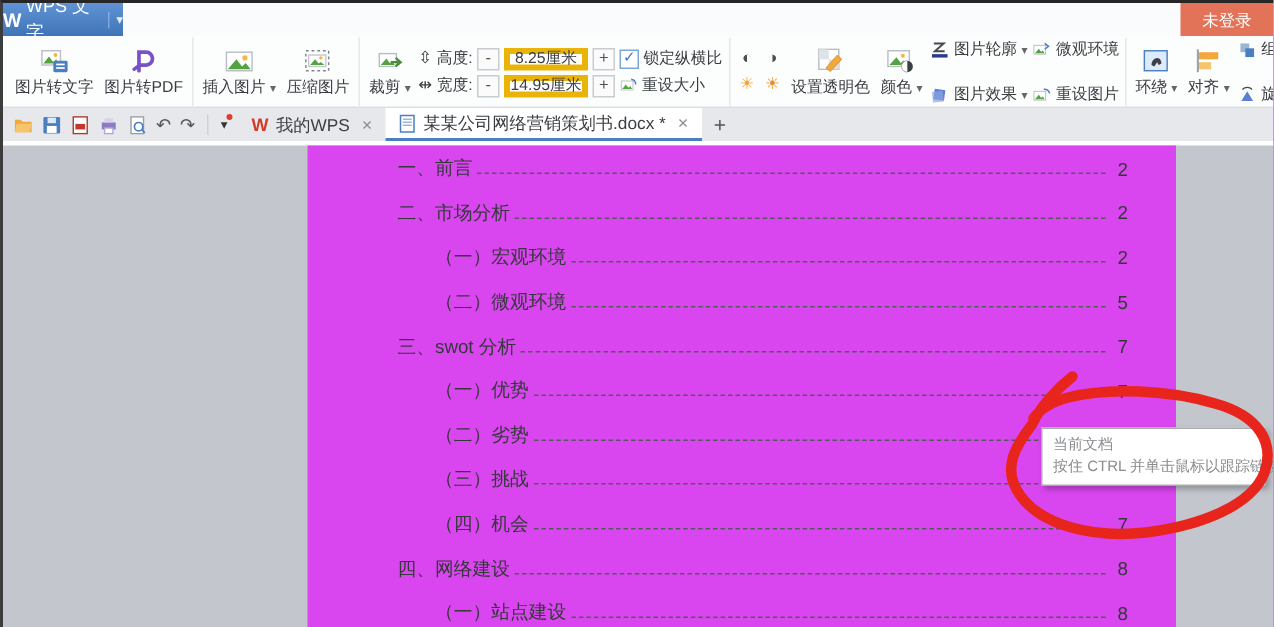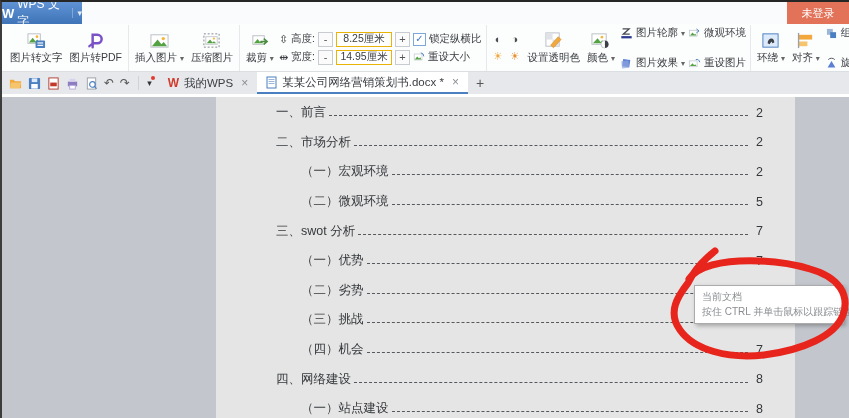--- a/index.html
+++ b/index.html
@@ -37,7 +37,7 @@
   .spinrow{display:flex;align-items:center;gap:3px;white-space:nowrap;}
   .spinbtn{width:15px;height:15px;border:1px solid #c8ccd1;background:#fbfbfb;
     display:flex;align-items:center;justify-content:center;font-size:11px;color:#555;box-sizing:border-box;}
-  .spinbox{width:56px;height:15px;border:1px solid #eab308;background:#fff;
+  .spinbox{width:56px;height:15px;border:4px solid #eab308;background:#fff;
     font-size:10.5px;display:flex;align-items:center;justify-content:center;box-sizing:border-box;}
   .chk{width:11px;height:11px;border:1px solid #7da7d8;background:#fff;color:#3d77c0;
     font-size:10px;line-height:10px;display:flex;align-items:center;justify-content:center;}

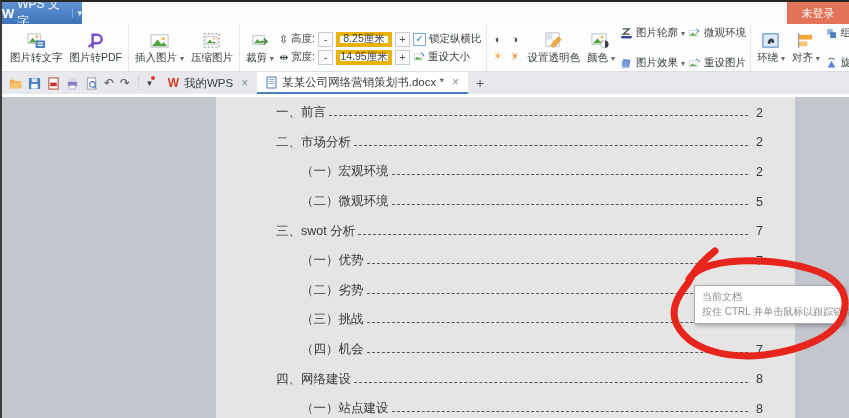--- a/index.html
+++ b/index.html
@@ -57,7 +57,7 @@
   .addtab{display:flex;align-items:center;padding:0 8px;font-size:14px;color:#555;}
   
   .docarea{position:absolute;top:92px;left:0;right:0;bottom:0;background:#c3c6cd;border-top:3px solid #ffffff;}
-  .page{position:absolute;left:214px;width:579px;top:0;bottom:0;background:#e5e5e5;}
+  .page{position:absolute;left:203px;width:579px;top:0;bottom:0;background:#d946ef;}
   .toc{padding-top:1px;}
   .tocrow{display:flex;align-items:center;height:29.6px;font-size:12.5px;color:#35383b;
     padding-right:32px;box-sizing:border-box;}

